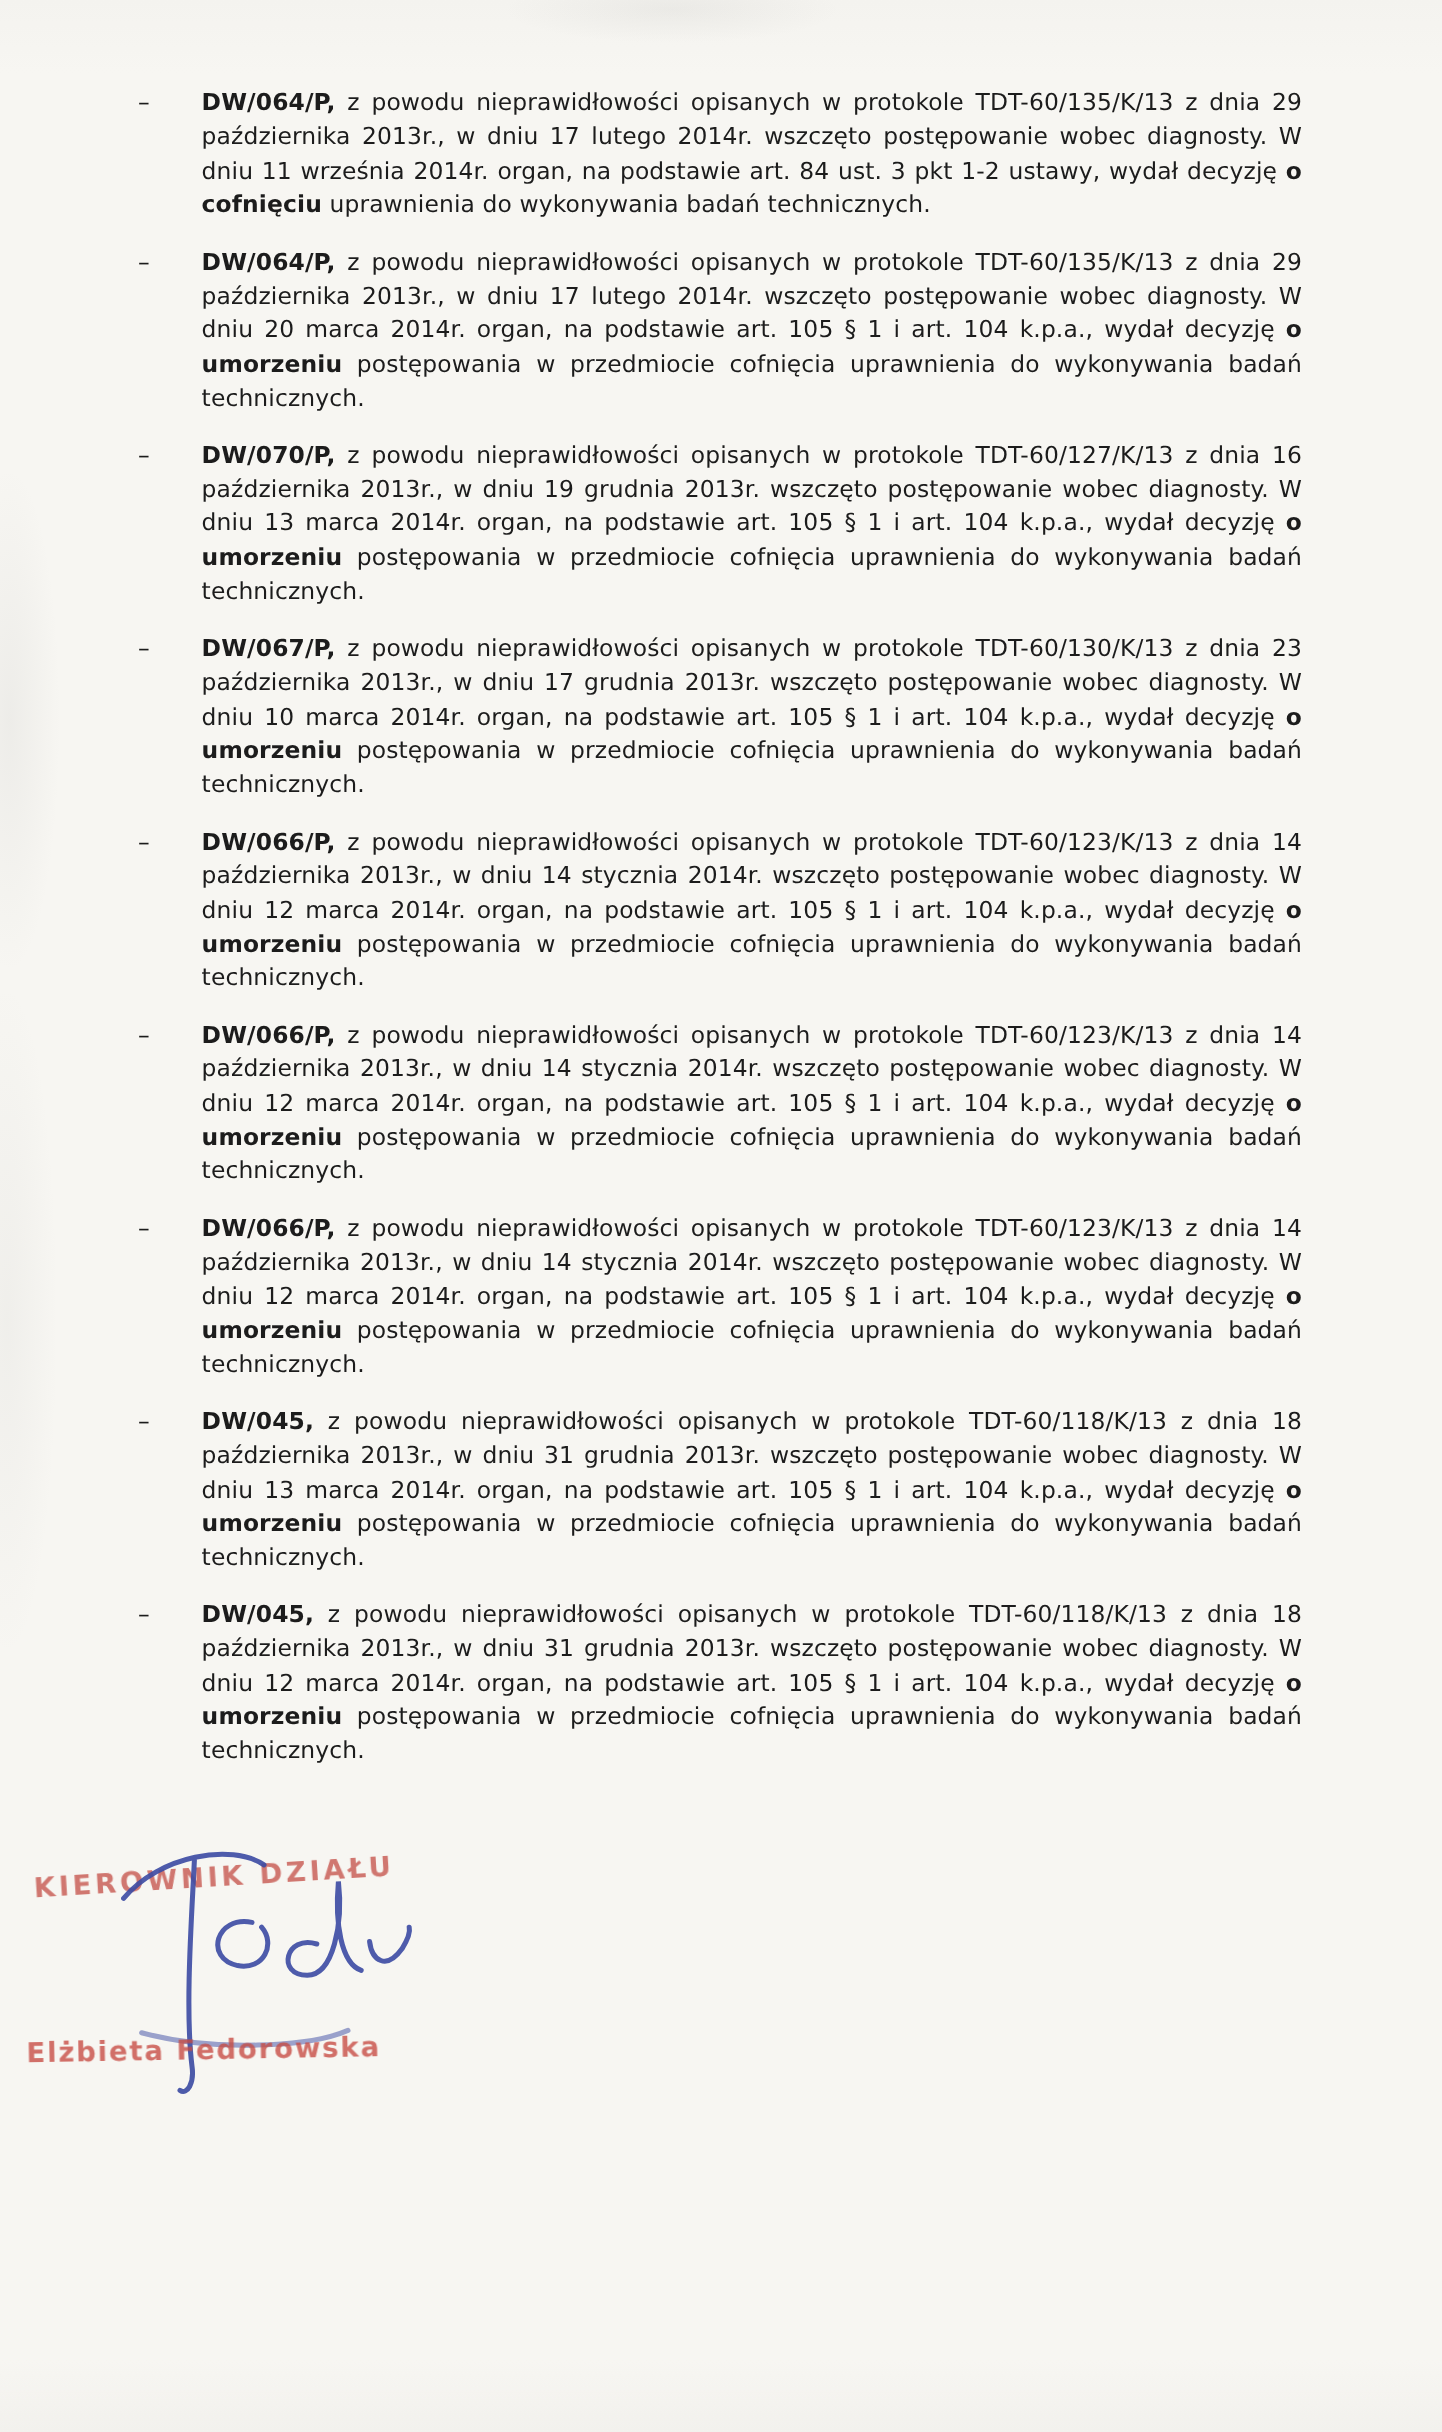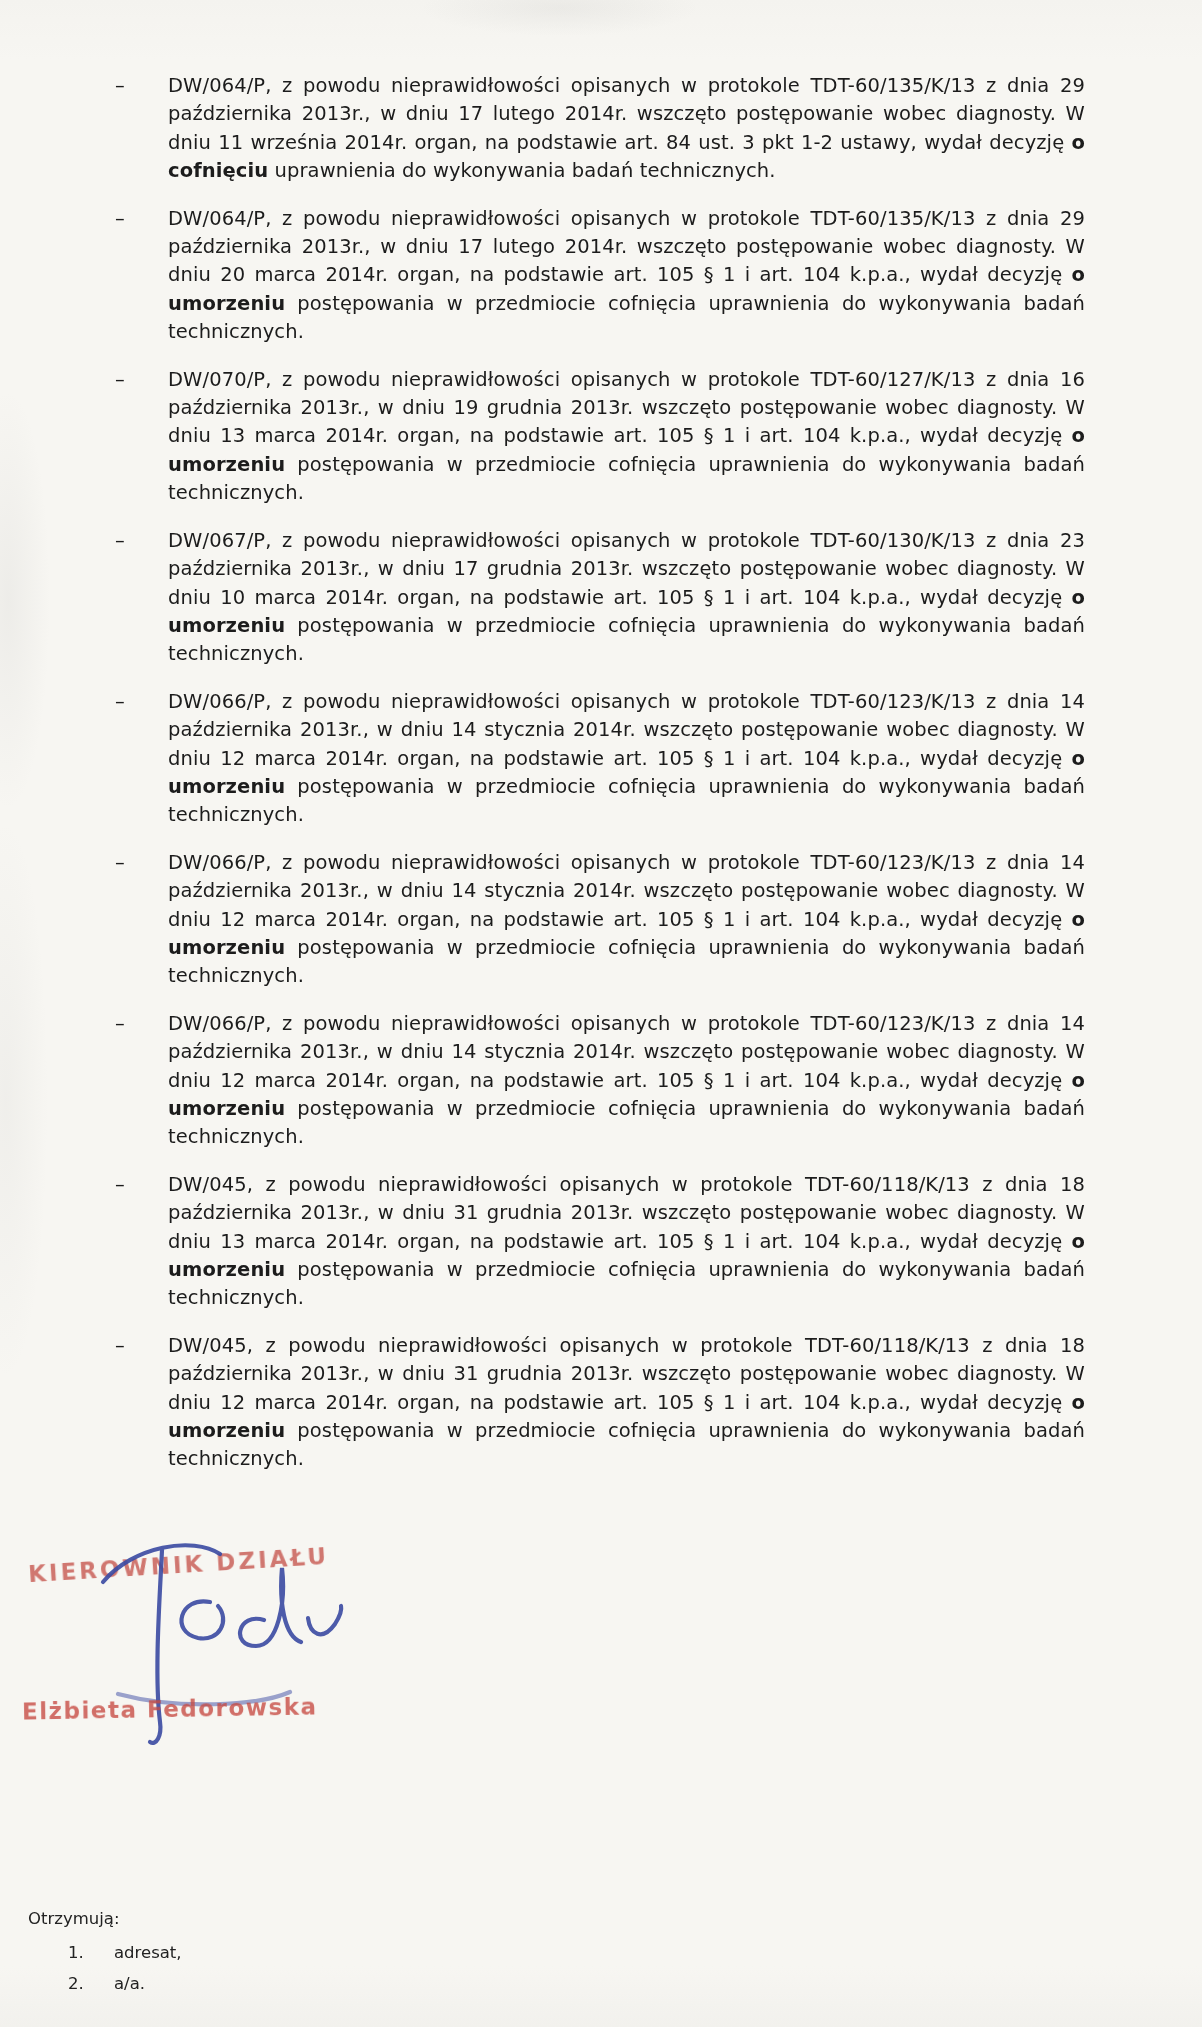--- a/index.html
+++ b/index.html
@@ -44,7 +44,7 @@
     left:-53px;top:0;
     font-weight:400;
   }
-  .case-no{font-weight:normal;}
+  .case-no{font-weight:bold;}
   .decision{font-weight:bold;}
   .signature-block{
     position:absolute;

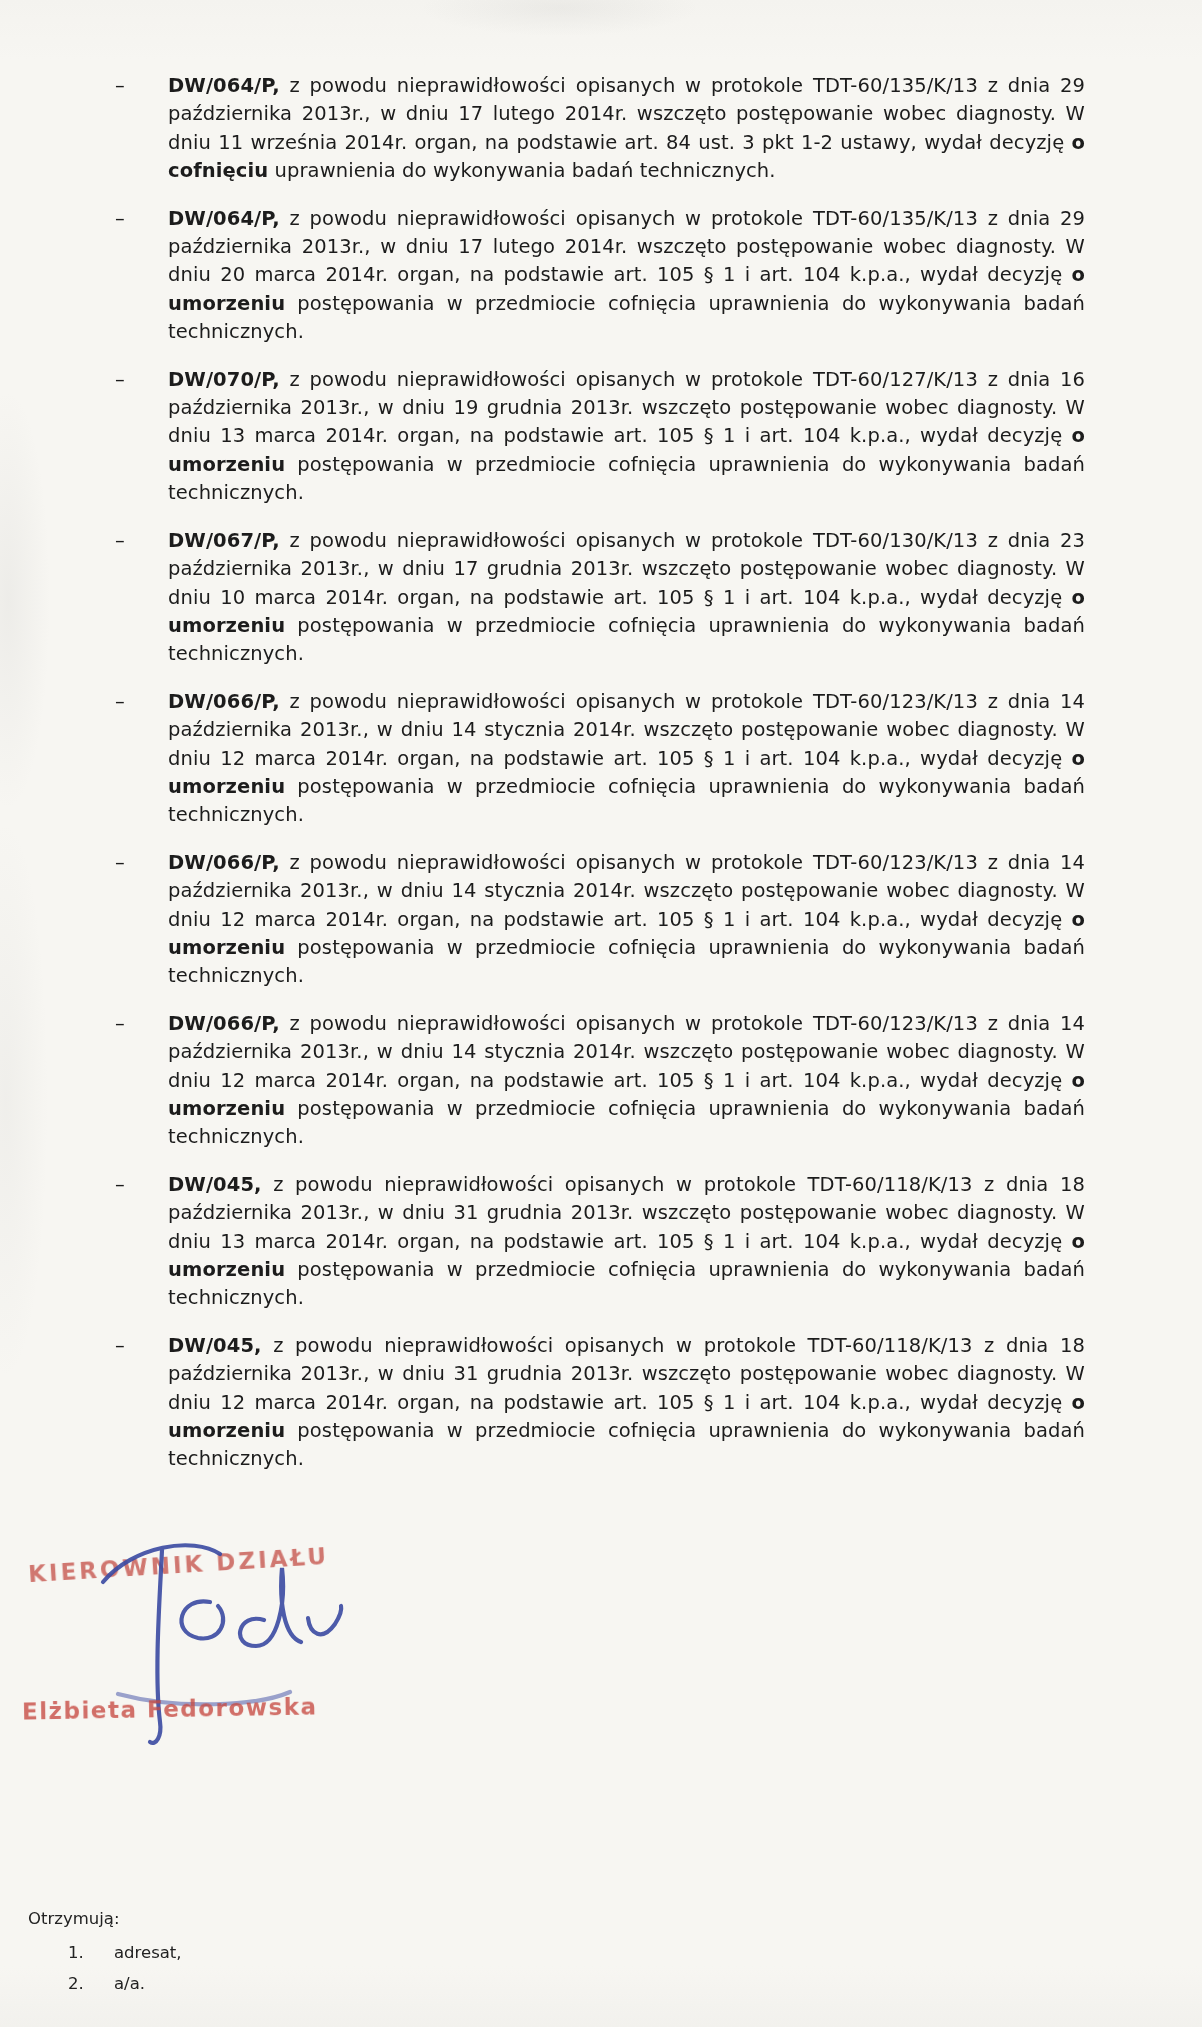--- a/index.html
+++ b/index.html
@@ -141,19 +141,6 @@
     <div class="stamp-name">Elżbieta Fedorowska</div>
   </div>
 
-  <div class="footer-block">
-    <div>Otrzymują:</div>
-    <div class="footer-rows">
-      <div class="footer-row">
-        <span class="footer-num">1.</span>
-        <span class="footer-text">adresat,</span>
-      </div>
-      <div class="footer-row">
-        <span class="footer-num">2.</span>
-        <span class="footer-text">a/a.</span>
-      </div>
-    </div>
-  </div>
 
 </div>
 

